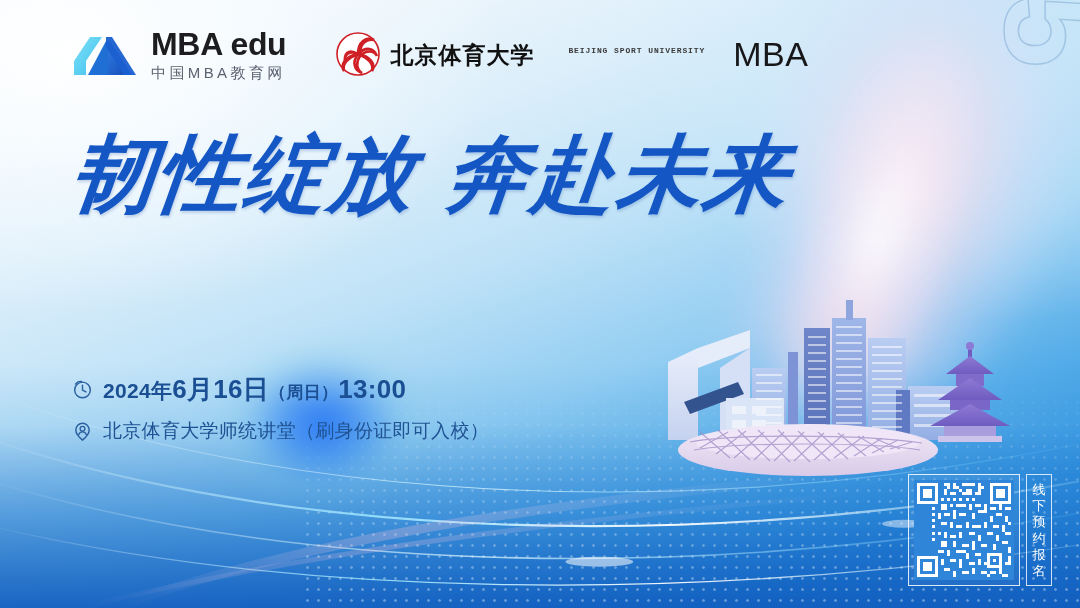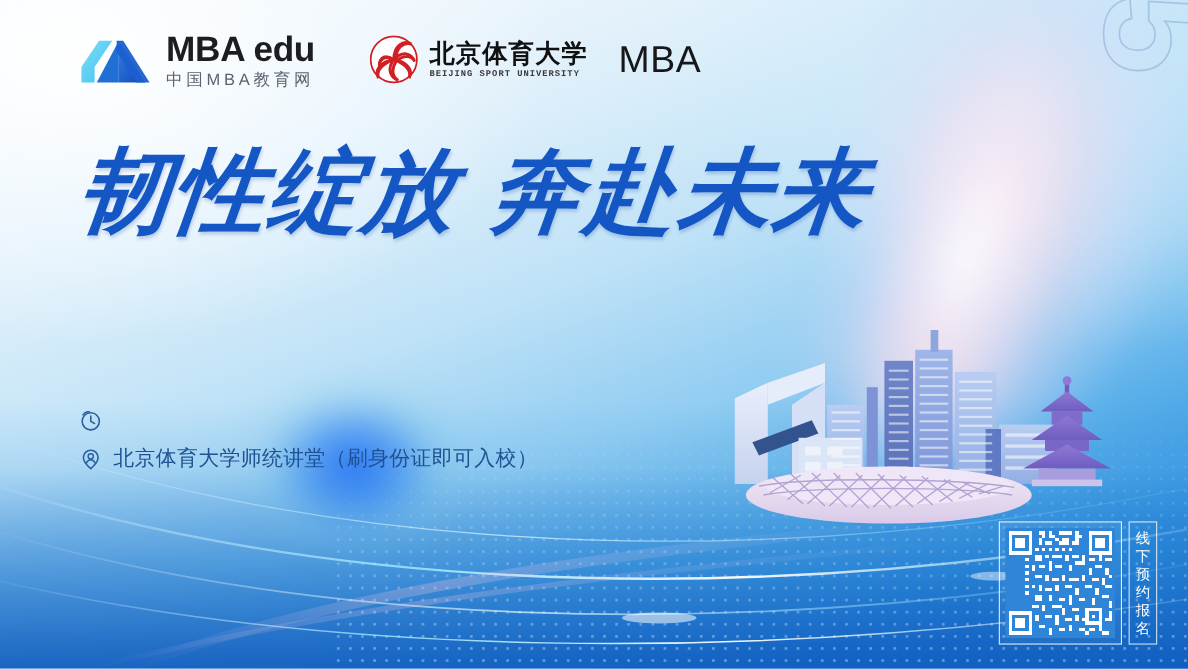--- a/index.html
+++ b/index.html
@@ -100,7 +100,7 @@
 
   .bsu{display:flex;align-items:center;gap:10px;}
   .bsu-mark{width:44px;height:44px;flex:0 0 auto;}
-  .bsu-text{display:flex;flex-direction:column;line-height:1;}
+  .bsu-text{display:flex;flex-direction:row;line-height:1;gap:34px;}
   .bsu-cn{font-size:23px;font-weight:700;color:#111;font-family:"DejaVu Serif","Liberation Serif",serif;letter-spacing:1px;}
   .bsu-en{font-size:8px;color:#3a3a3a;letter-spacing:.9px;margin-top:4px;font-family:Liberation Mono, monospace;font-weight:700;}
   .bsu-mba{font-size:34px;font-weight:400;color:#17171a;letter-spacing:.5px;margin-left:18px;}

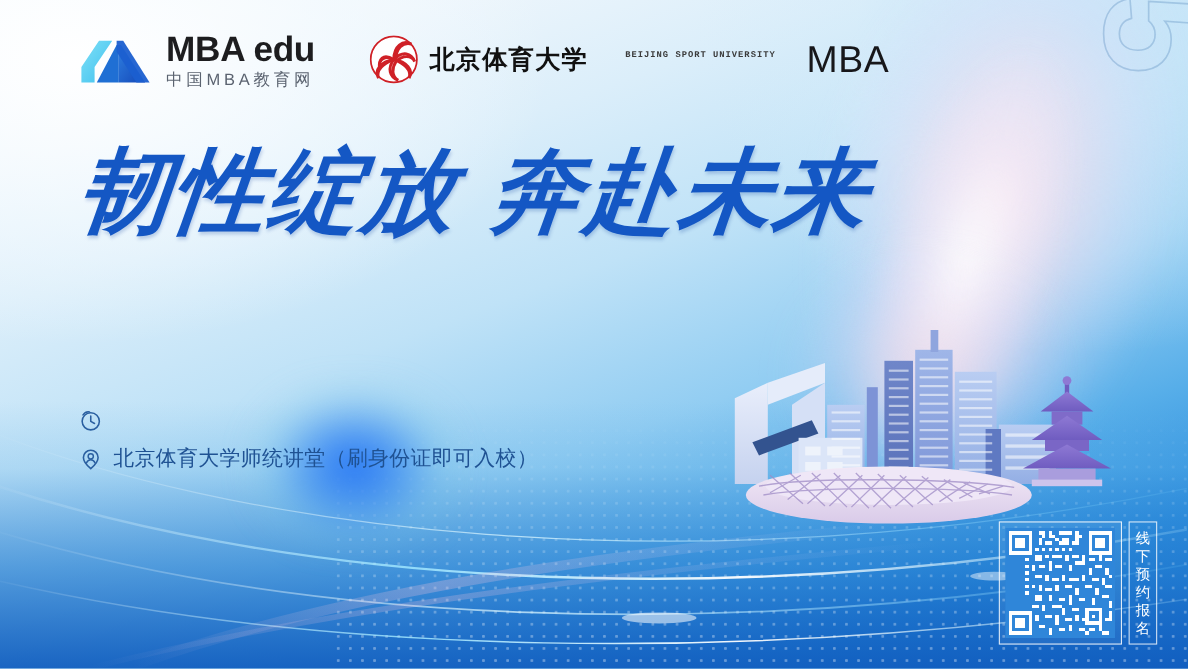--- a/index.html
+++ b/index.html
@@ -284,6 +284,9 @@
         <path d="M11,6.6 L11,11.6 L14.6,13.6" fill="none" stroke="#2a5fa0" stroke-width="1.5" stroke-linecap="round"></path>
         <path d="M3.6,5.4 C5.2,3.2 7.6,2.2 9.8,2.6" fill="none" stroke="#2a5fa0" stroke-width="1.4" stroke-linecap="round"></path>
       </svg>
+      <div class="info-date">
+        <span>2024年</span><span class="big">6月</span><span class="big">16日</span><span class="small">（周日）</span><span class="big">13:00</span>
+      </div>
     </div>
     <div class="info-row">
       <svg class="info-icon" viewBox="0 0 22 22">

